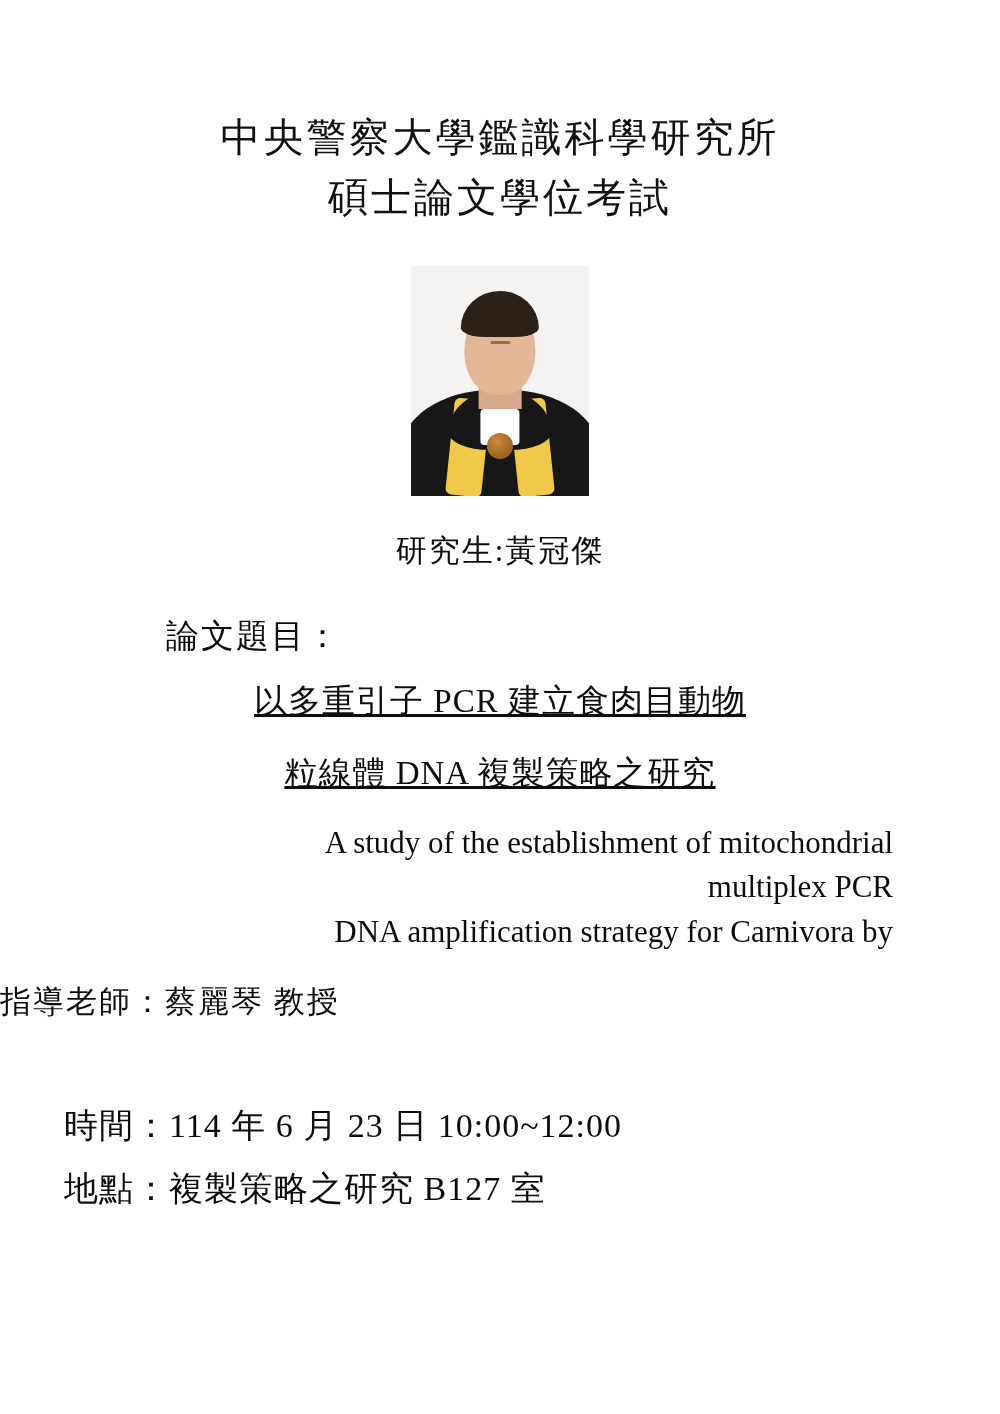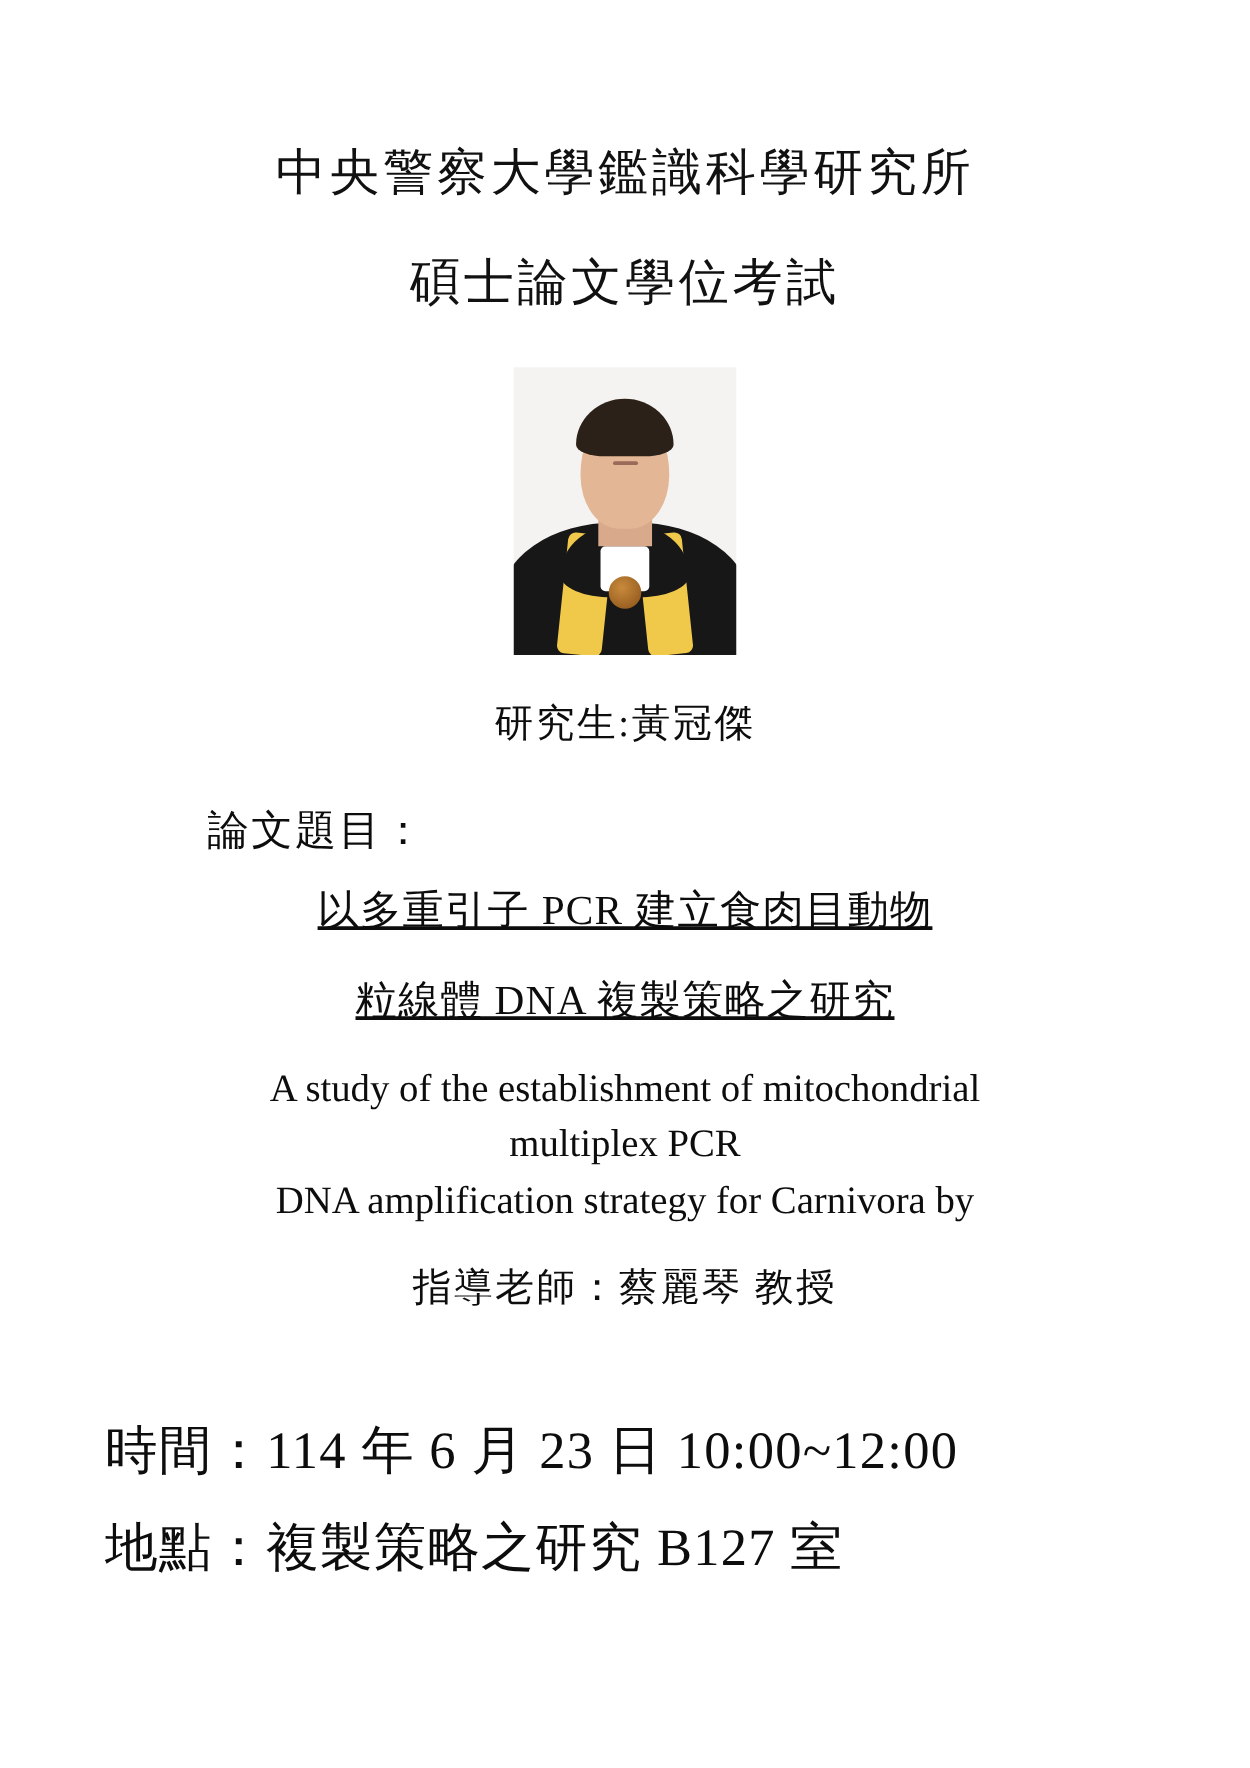--- a/index.html
+++ b/index.html
@@ -35,7 +35,7 @@
     color: #111;
   }
   .header-line.second {
-    margin-top: 28px;
+    margin-top: 0;
   }
   .photo-wrap {
     display: flex;

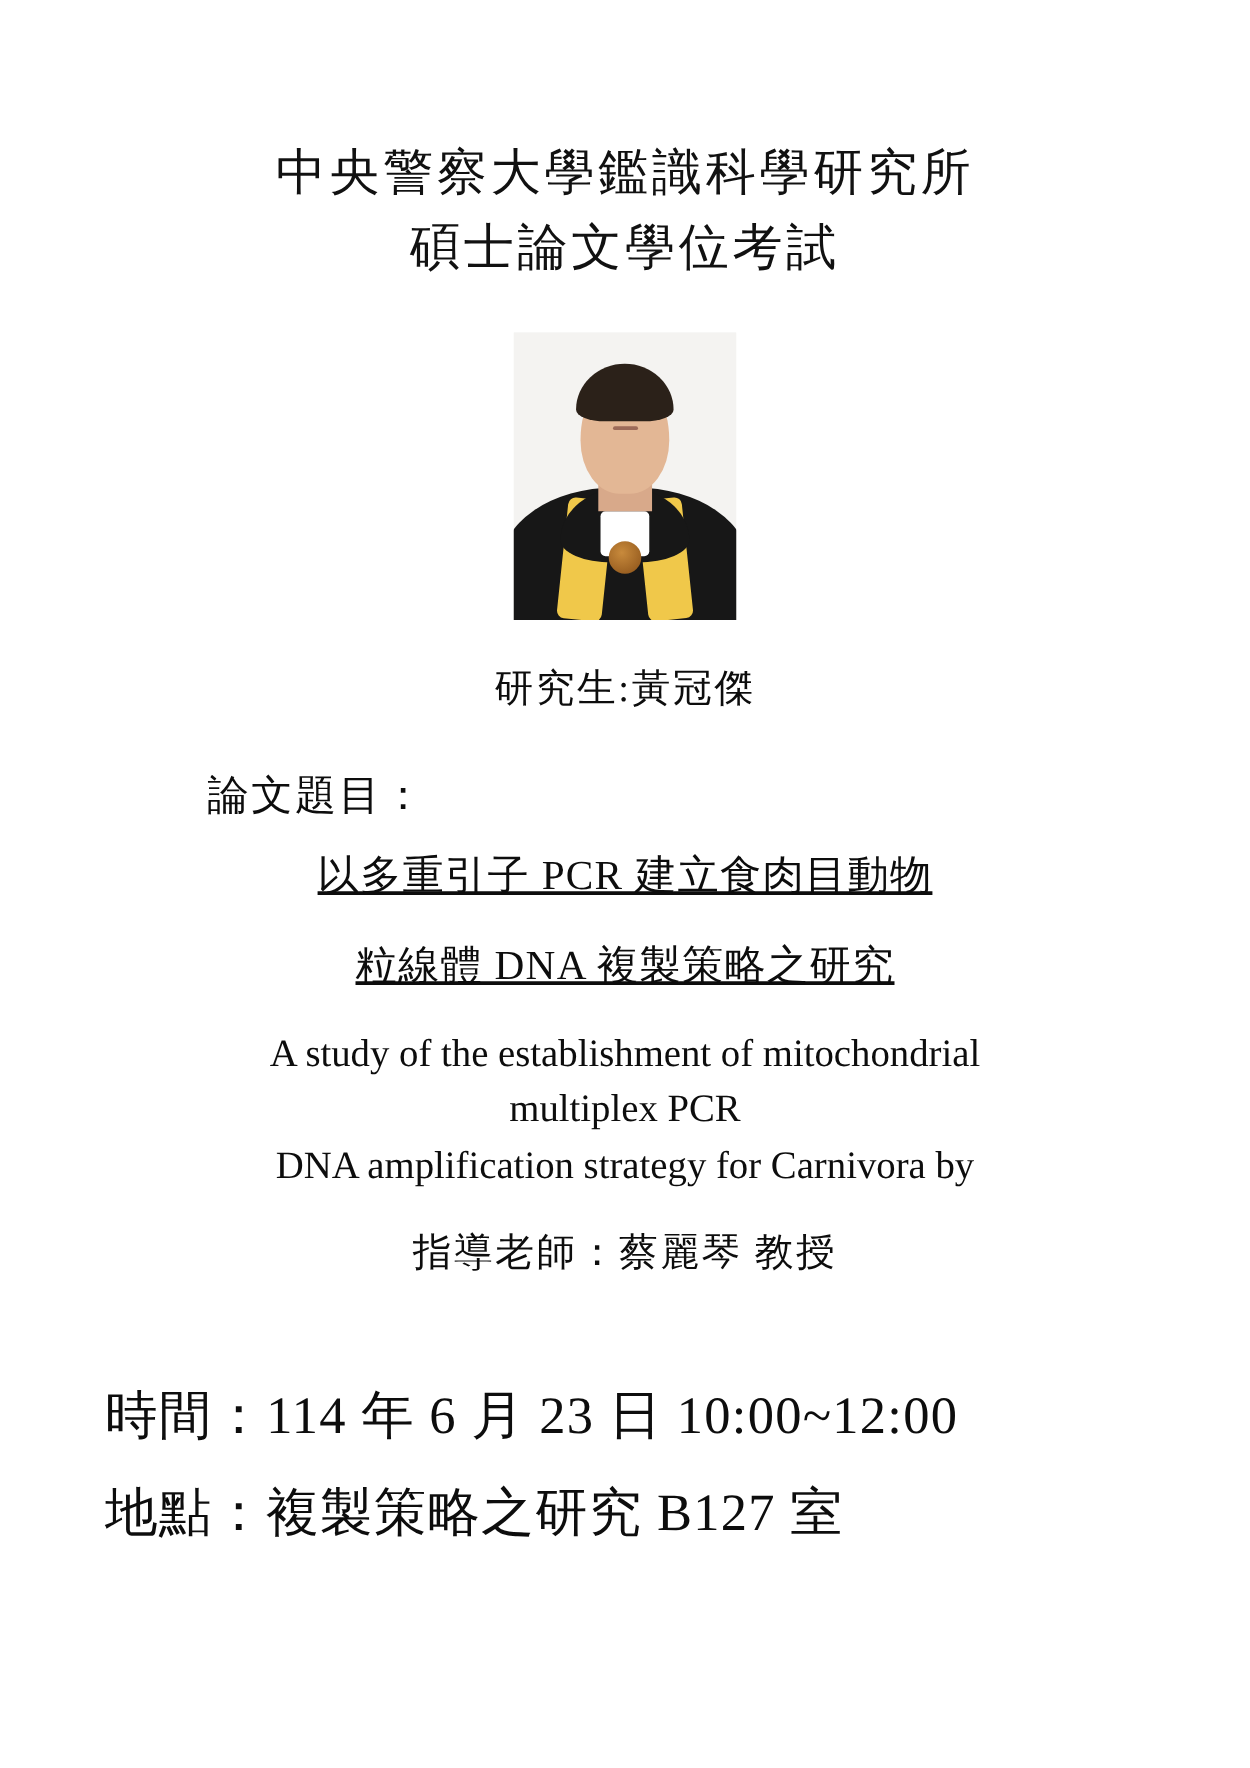--- a/index.html
+++ b/index.html
@@ -186,7 +186,7 @@
     text-decoration: underline;
   }
   .title-en {
-    text-align: center;
+    text-align: right;
     font-size: 31px;
     line-height: 1.45;
     margin-top: 18px;

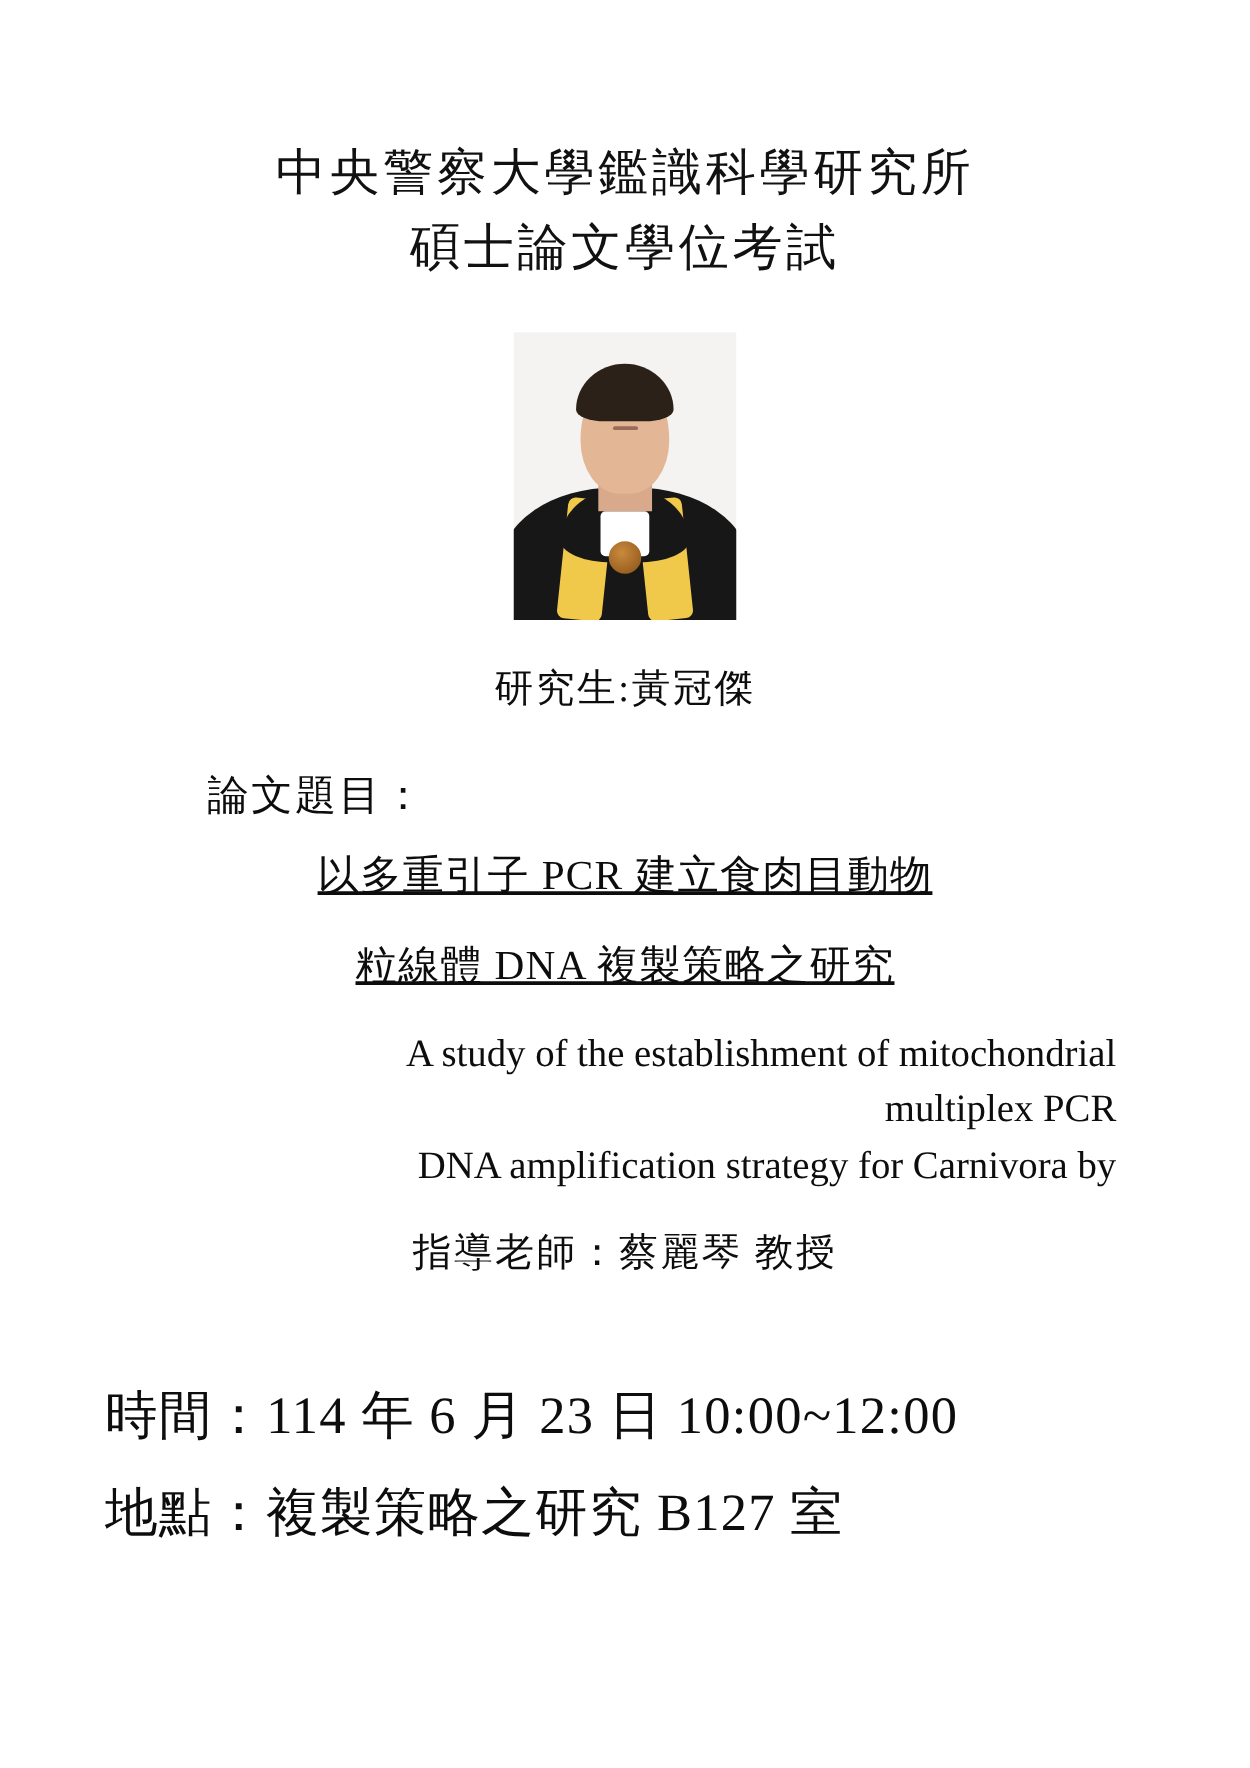--- a/index.html
+++ b/index.html
@@ -193,7 +193,6 @@
     padding: 0 107px;
   }
   .advisor {
-    text-align: center;
     font-size: 31px;
     margin-top: 26px;
     letter-spacing: 2px;

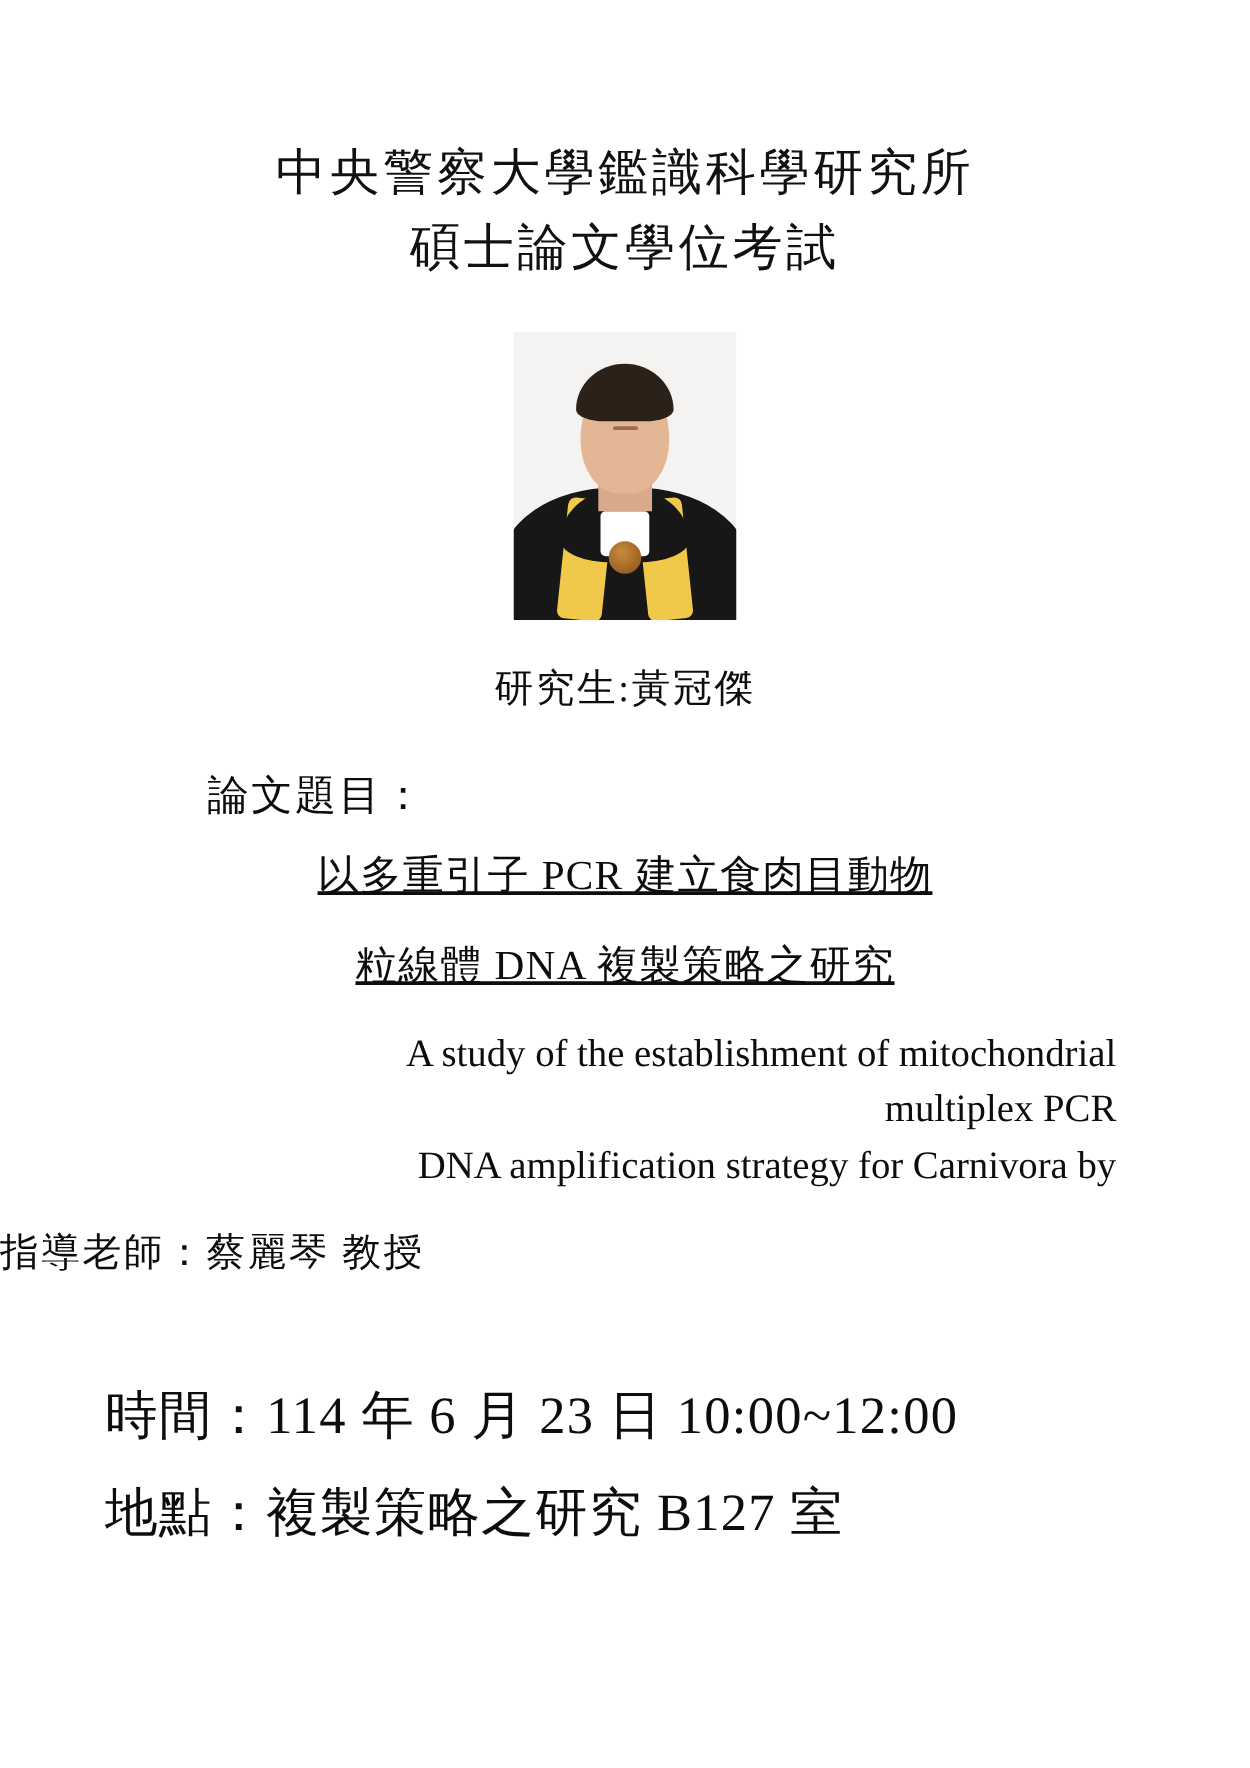--- a/index.html
+++ b/index.html
@@ -199,8 +199,8 @@
   }
   .meta {
     margin-top: 72px;
-    padding-left: 84px;
-    font-size: 42px;
+    padding-left: 64px;
+    font-size: 34px;
     line-height: 1.85;
     letter-spacing: 1px;
   }

